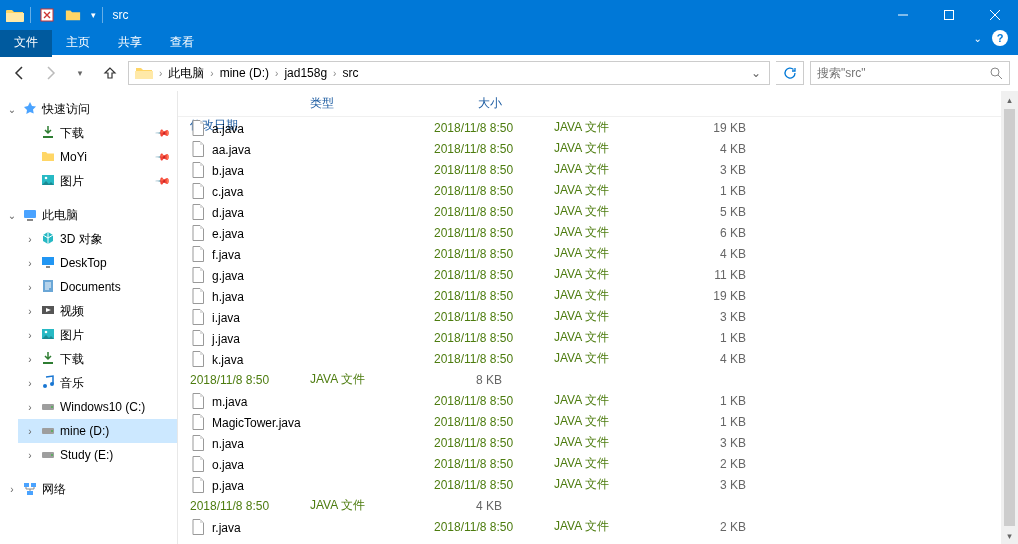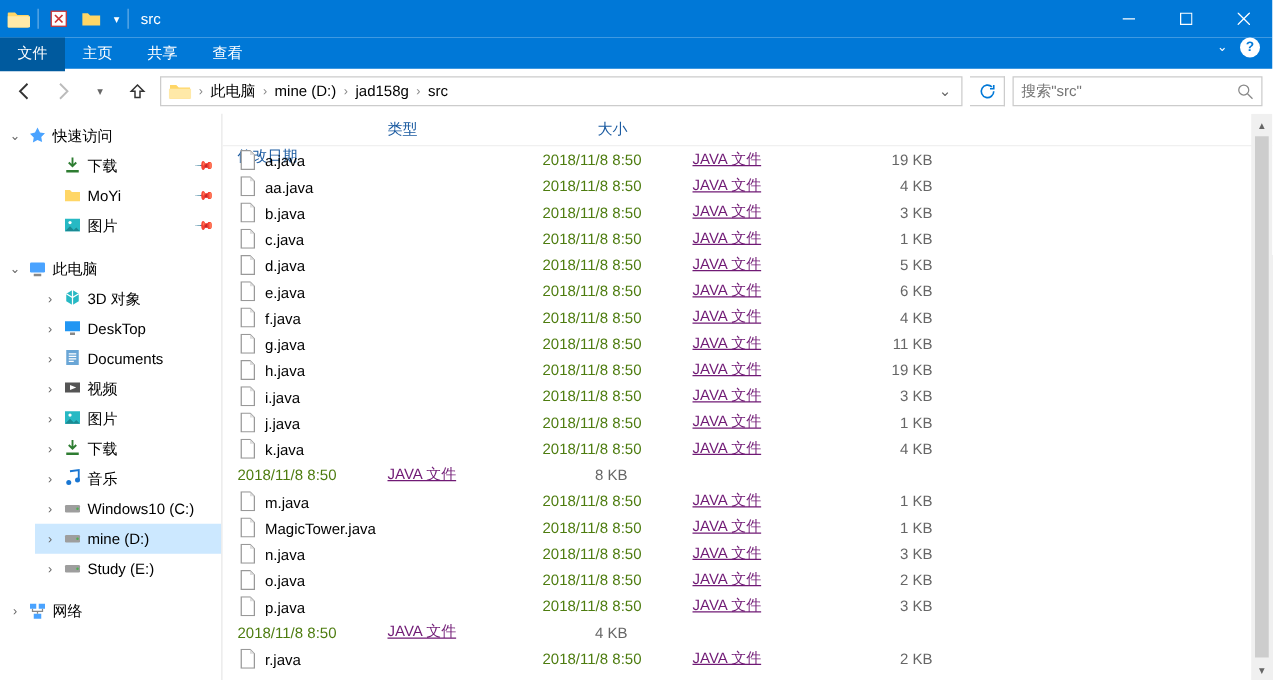--- a/index.html
+++ b/index.html
@@ -42,7 +42,7 @@
   .tree-item { display:flex; align-items:center; height:24px; padding-left:6px; gap:4px; }
   .tree-item .chev { width:12px; color:#666; font-size:10px; text-align:center;}
   .tree-item .label { font-size:12px; white-space:nowrap; }
-  .tree-child { padding-left:28px; }
+  .tree-child { padding-left:18px; }
   .tree-child .tree-item { padding-left:6px; }
   .pin { margin-left:auto; margin-right:8px; color:#6aa2d8; font-size:10px; transform:rotate(45deg);}
   .tree-item.selected { background:#cce8ff; }

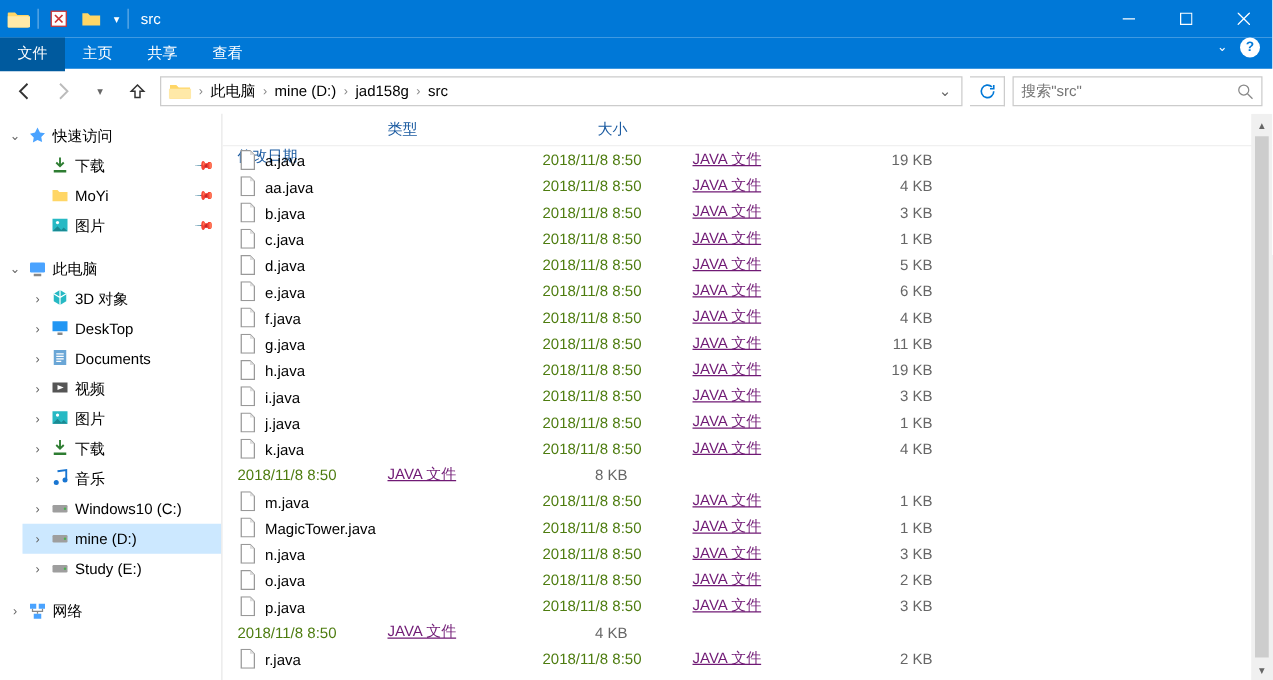--- a/index.html
+++ b/index.html
@@ -61,7 +61,7 @@
   .file-row .icon { width:16px; height:16px; margin-right:6px; display:flex; align-items:center; justify-content:center;}
   .file-row .c-name { width:244px; display:flex; align-items:flex-end;}
   .file-row .c-date { width:120px; color:#4d7c0f;}
-  .file-row .c-type { width:124px; color:#701a75;text-decoration:underline;}
+  .file-row .c-type { width:124px; color:#4d7c0f;}
   .file-row .c-size { width:80px; text-align:right; padding-right:12px; color:#666;}
 
   .scrollbar { position:absolute; right:0; top:0; width:17px; height:100%; background:#f0f0f0; display:flex; flex-direction:column;}

